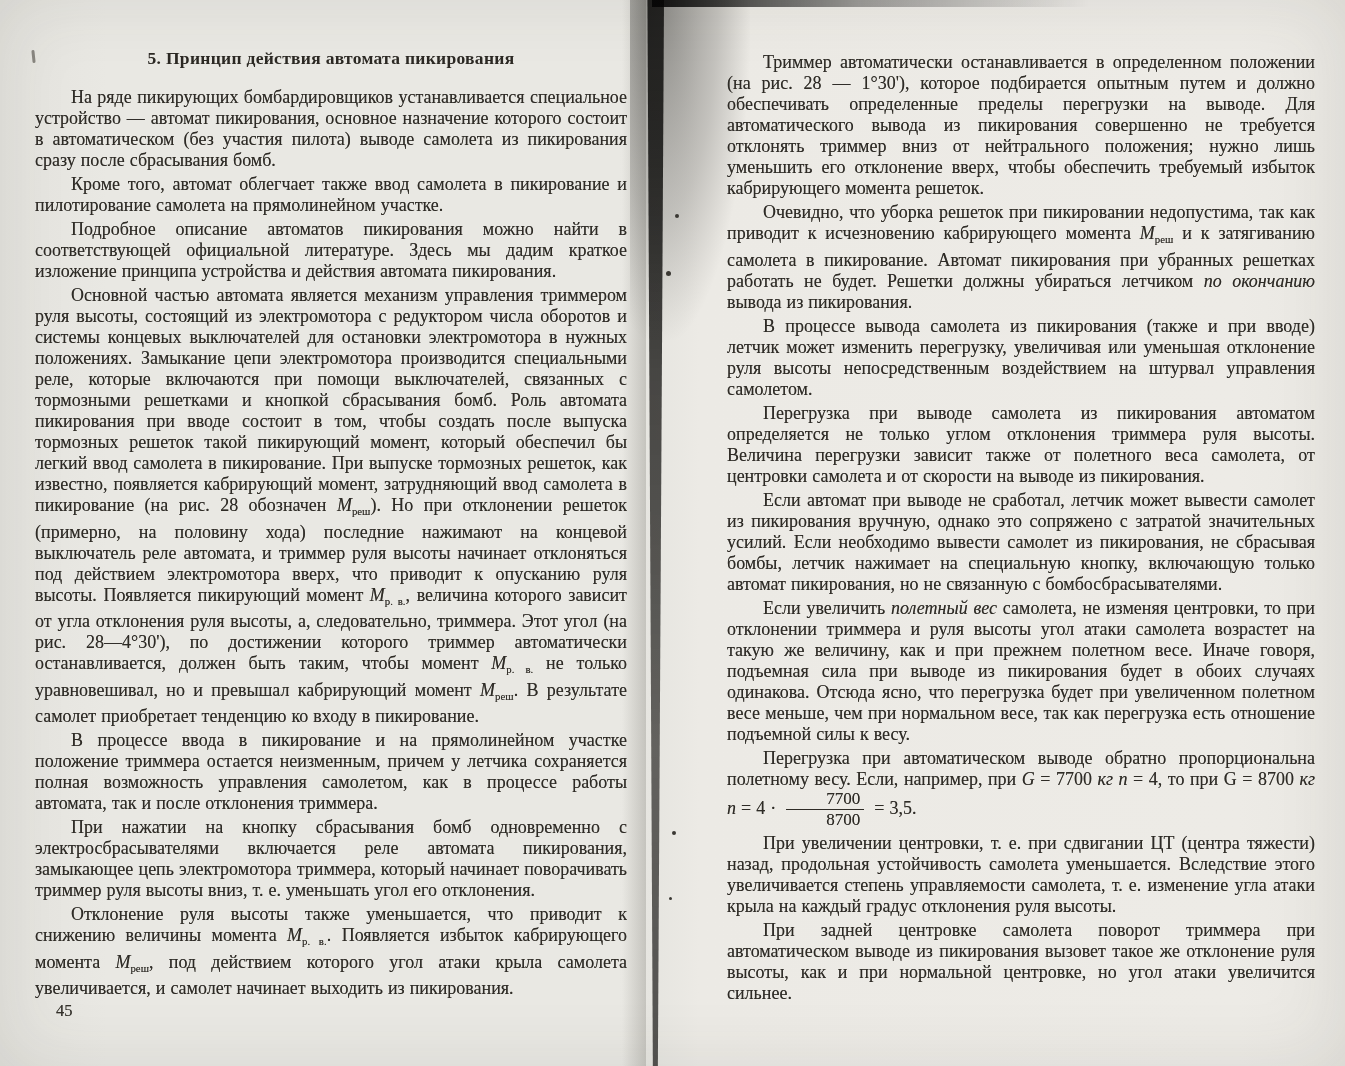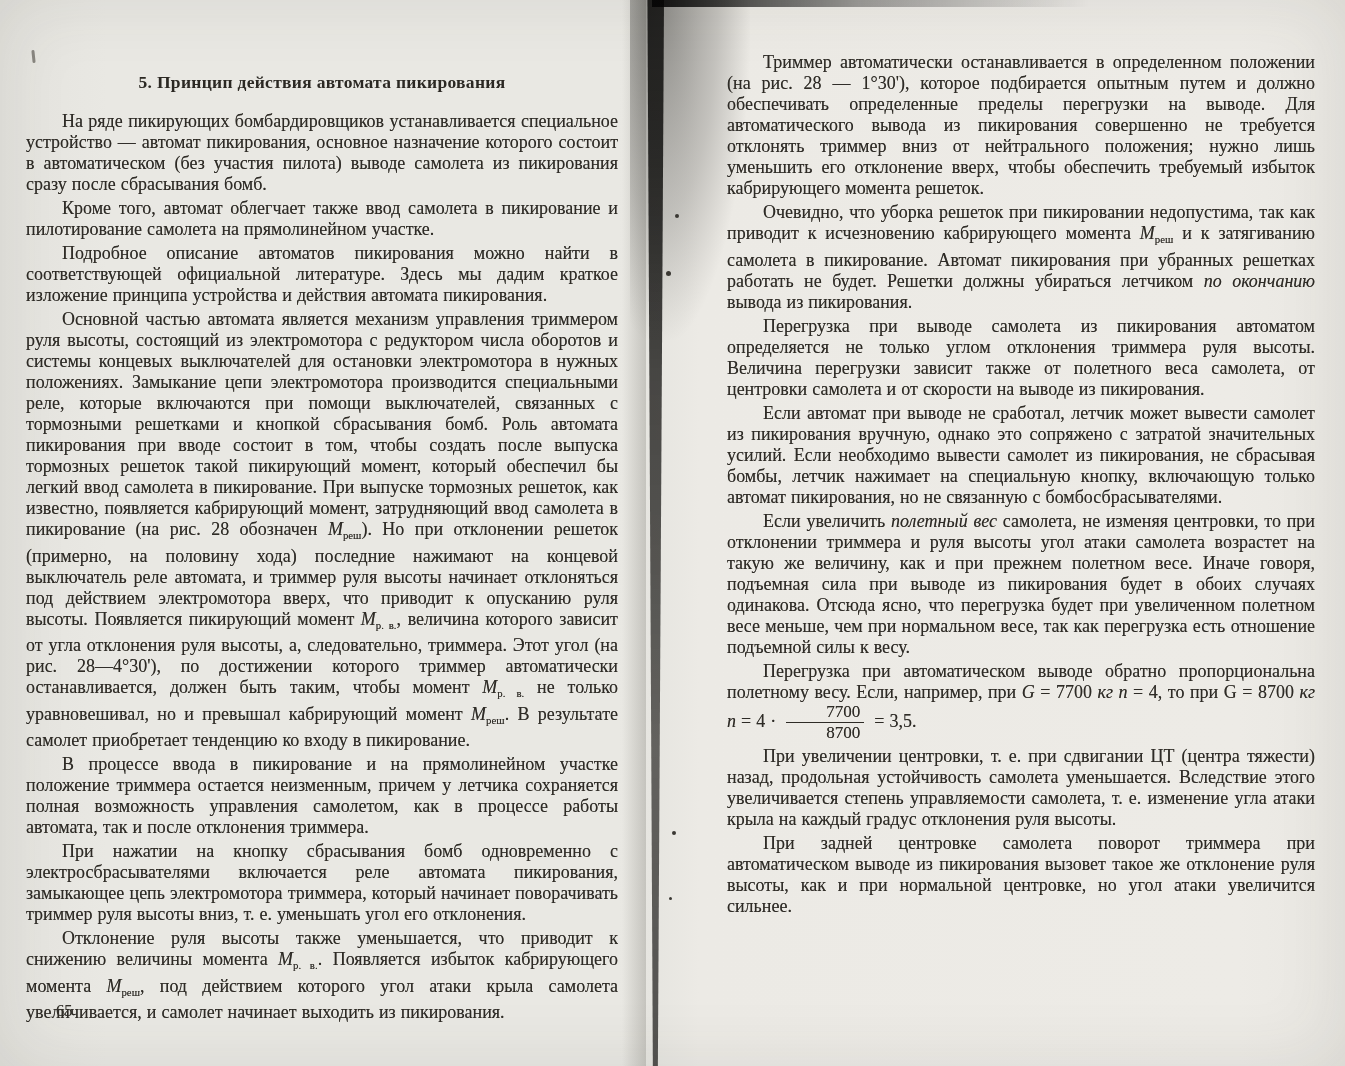--- a/index.html
+++ b/index.html
@@ -24,7 +24,7 @@
   .page-right { left: 668px; width: 677px; }
 
   .text-block { position: absolute; color: #2e2b26; }
-  .page-left  .text-block { left: 26px;  top: 48px; width: 592px; margin-top: 24px; }
+  .page-left  .text-block { left: 35px;  top: 48px; width: 592px; }
   .page-right .text-block { left: 59px;  top: 52px; width: 588px; }
 
   .heading {

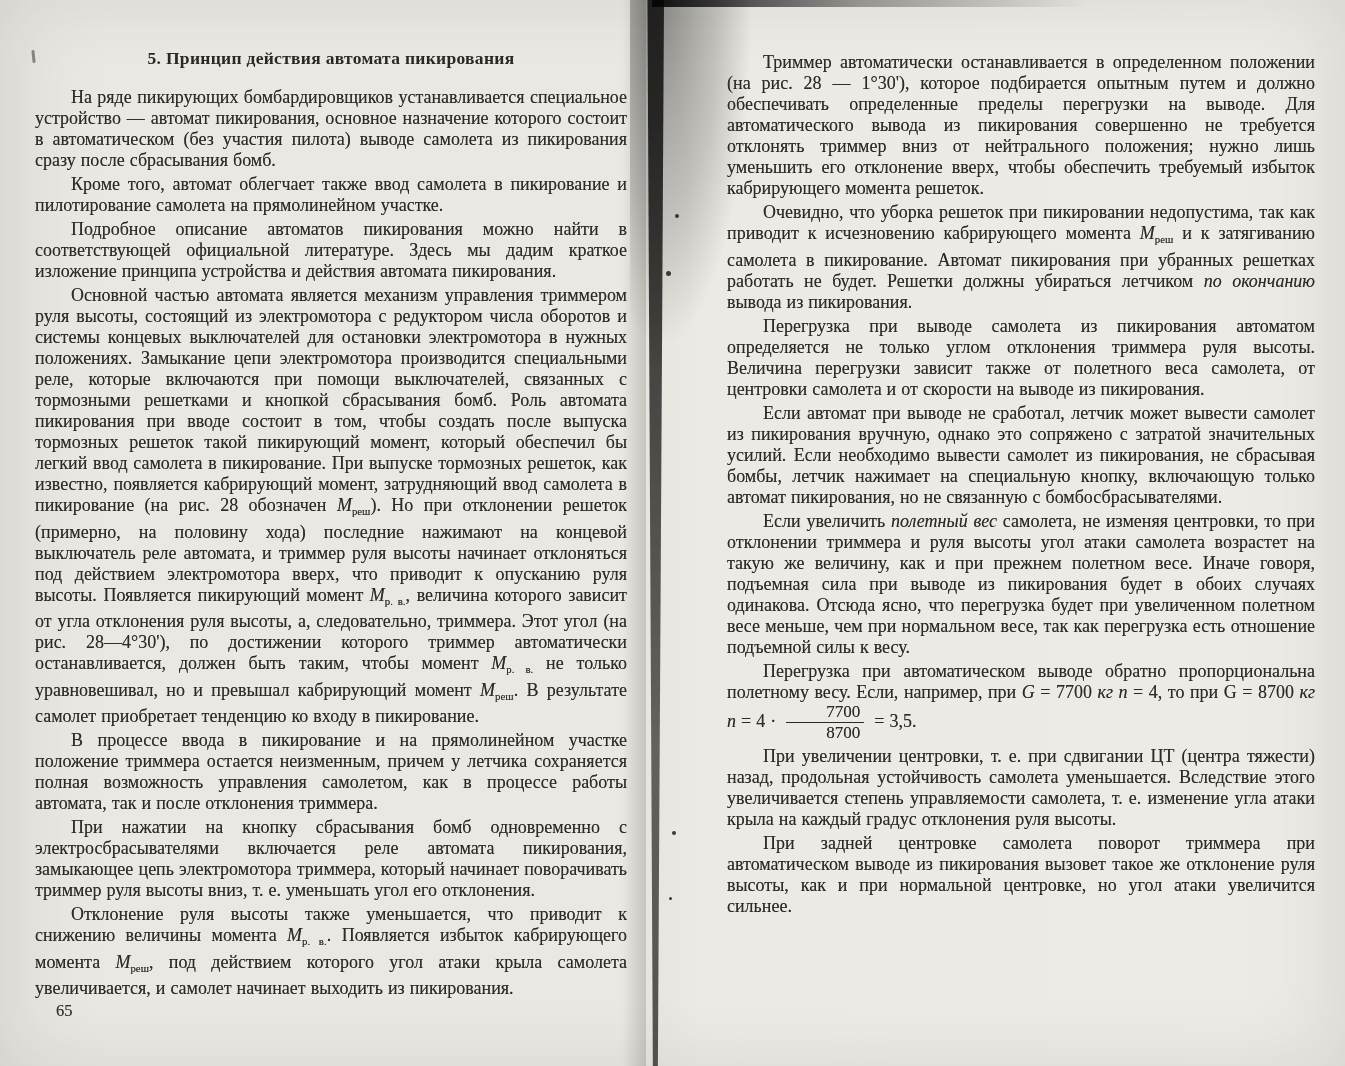--- a/index.html
+++ b/index.html
@@ -128,6 +128,7 @@
       <div>
           <p class="para"><span>Триммер автоматически останавливается в определенном положении (на рис. 28 — 1°30'), которое подбирается опытным путем и должно обеспечивать определенные пределы перегрузки на выводе. Для автоматического вывода из пикирования совершенно не требуется отклонять триммер вниз от нейтрального положения; нужно лишь уменьшить его отклонение вверх, чтобы обеспечить требуемый избыток кабрирующего момента решеток.</span></p>
           <p class="para"><span>Очевидно, что уборка решеток при пикировании недопустима, так как приводит к исчезновению кабрирующего момента </span><span class="mi">М</span><span class="sub">реш</span><span> и к затягиванию самолета в пикирование. Автомат пикирования при убранных решетках работать не будет. Решетки должны убираться летчиком </span><span class="i">по окончанию</span><span> вывода из пикирования.</span></p>
+          <p class="para"><span>В процессе вывода самолета из пикирования (также и при вводе) летчик может изменить перегрузку, увеличивая или уменьшая отклонение руля высоты непосредственным воздействием на штурвал управления самолетом.</span></p>
           <p class="para"><span>Перегрузка при выводе самолета из пикирования автоматом определяется не только углом отклонения триммера руля высоты. Величина перегрузки зависит также от полетного веса самолета, от центровки самолета и от скорости на выводе из пикирования.</span></p>
           <p class="para"><span>Если автомат при выводе не сработал, летчик может вывести самолет из пикирования вручную, однако это сопряжено с затратой значительных усилий. Если необходимо вывести самолет из пикирования, не сбрасывая бомбы, летчик нажимает на специальную кнопку, включающую только автомат пикирования, но не связанную с бомбосбрасывателями.</span></p>
           <p class="para"><span>Если увеличить </span><span class="i">полетный вес</span><span> самолета, не изменяя центровки, то при отклонении триммера и руля высоты угол атаки самолета возрастет на такую же величину, как и при прежнем полетном весе. Иначе говоря, подъемная сила при выводе из пикирования будет в обоих случаях одинакова. Отсюда ясно, что перегрузка будет при увеличенном полетном весе меньше, чем при нормальном весе, так как перегрузка есть отношение подъемной силы к весу.</span></p>

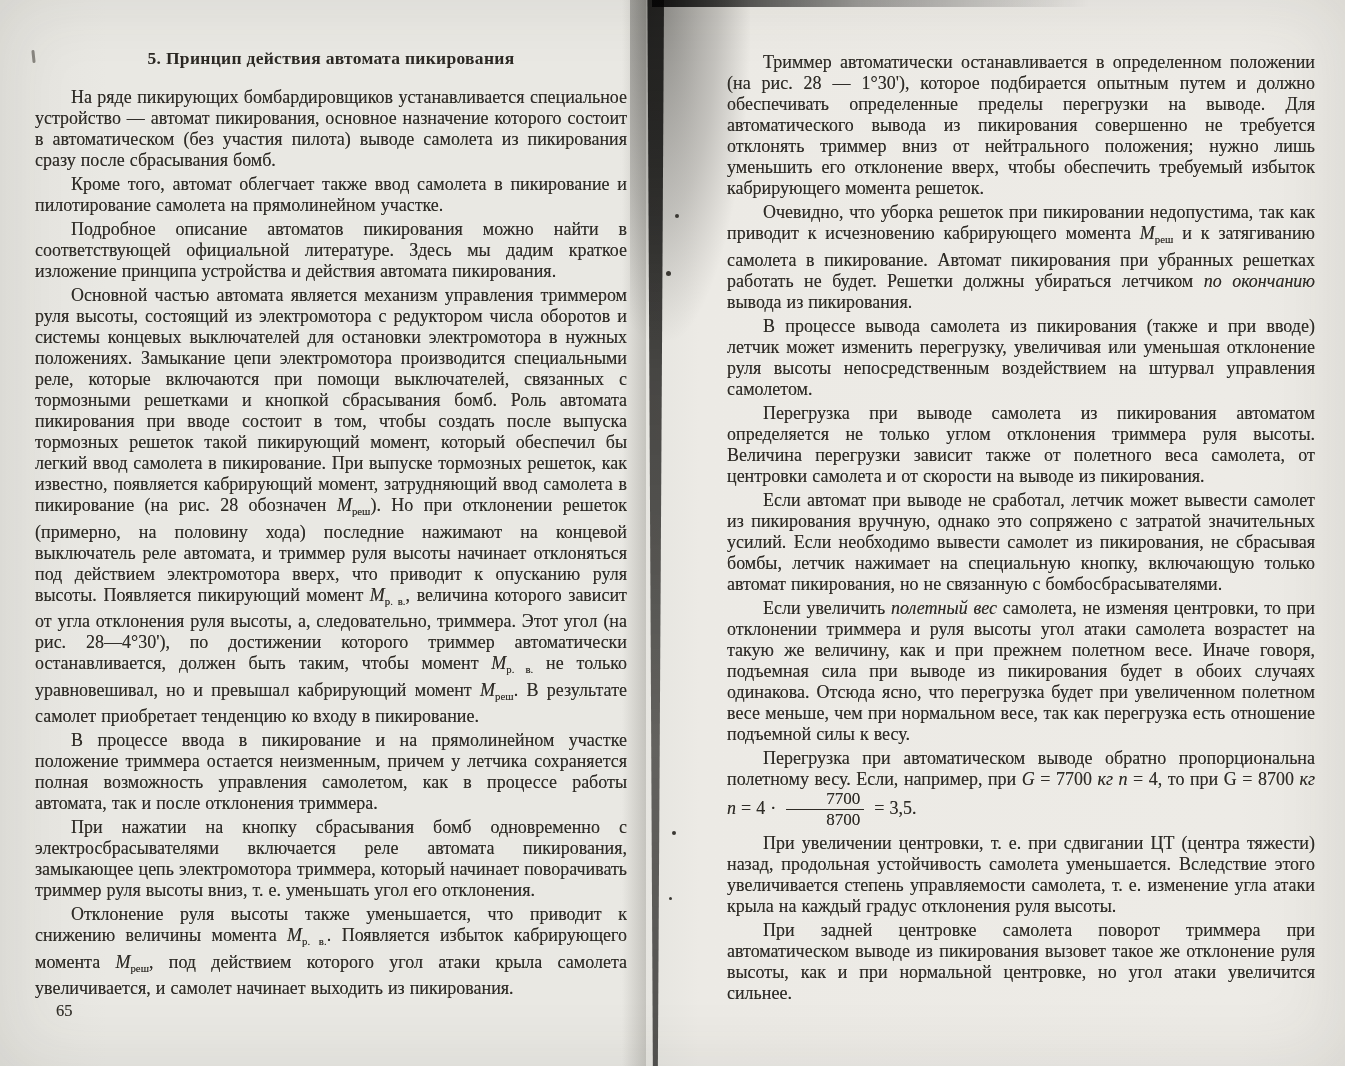--- a/index.html
+++ b/index.html
@@ -120,7 +120,7 @@
           <p class="para"><span>Отклонение руля высоты также уменьшается, что приводит к снижению величины момента </span><span class="mi">М</span><span class="sub">р. в.</span><span>. Появляется избыток кабрирующего момента </span><span class="mi">М</span><span class="sub">реш</span><span>, под действием которого угол атаки крыла самолета увеличивается, и самолет начинает выходить из пикирования.</span></p>
         </div>
     </div>
-    <div class="pagenum pagenum-left">65</div>
+    <div class="pagenum pagenum-left">45</div>
   </div>
 
   <div class="page page-right">

